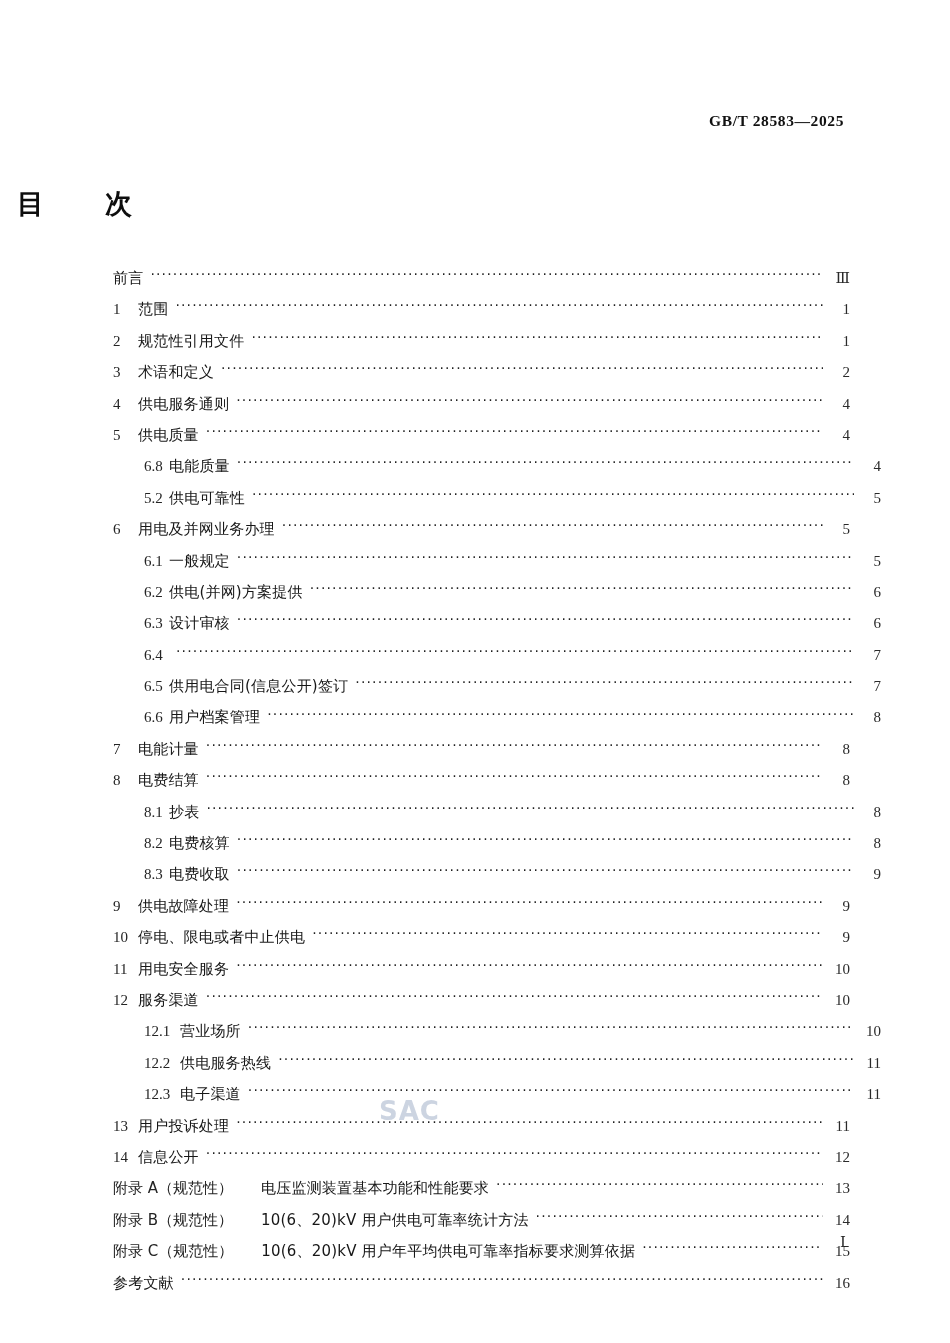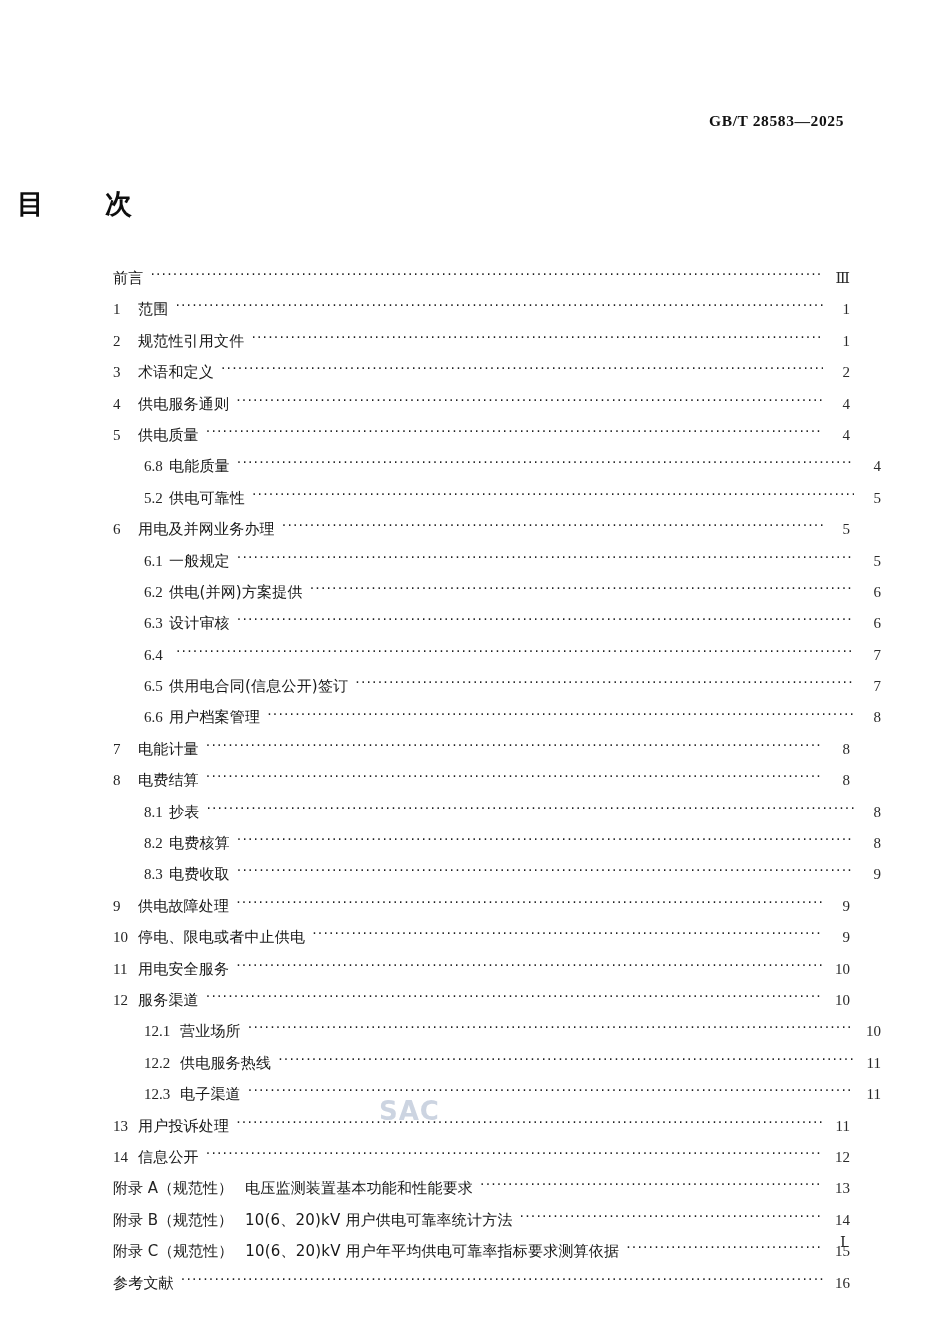--- a/index.html
+++ b/index.html
@@ -122,7 +122,7 @@
     min-width: 0;
     font-family: "DejaVu Sans", "Liberation Sans", sans-serif;
     font-size: 15px;
-    margin-right: 12px;
+    margin-right: 28px;
   }
 
   

